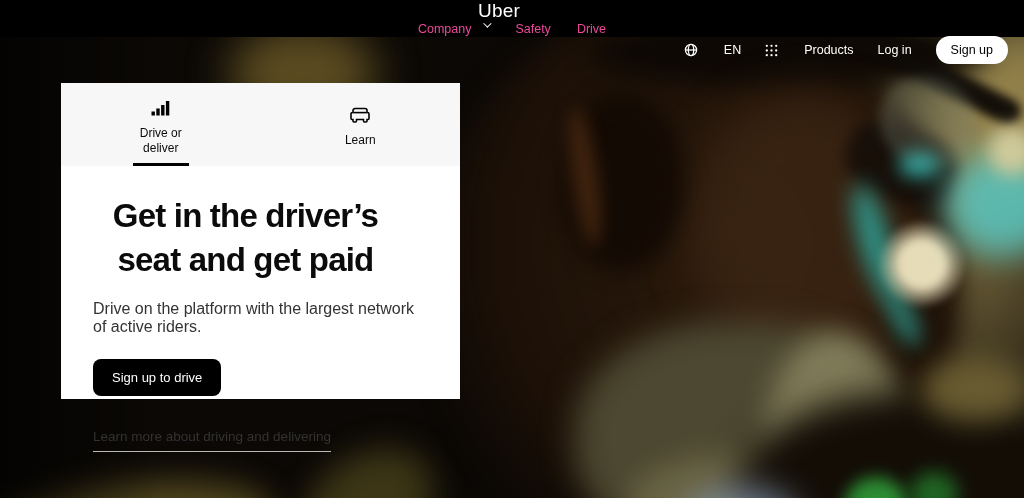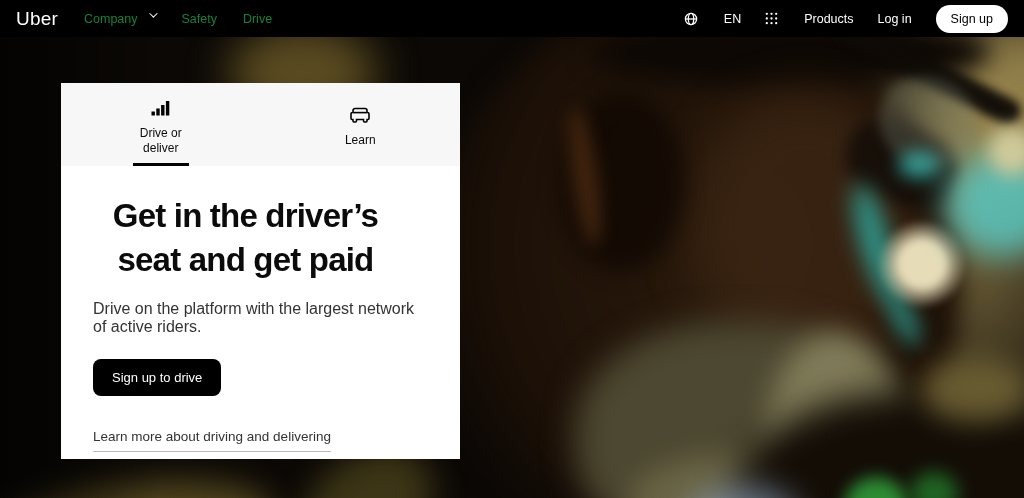--- a/index.html
+++ b/index.html
@@ -9,7 +9,7 @@
 
   
   .nav { position:absolute; top:0; left:0; width:1024px; height:37px; background:#000;
-    display:flex; align-items:center; padding:0 16px; z-index:50; }
+    display:flex; align-items:center; padding:0 16px; z-index:50;flex-direction:column; }
   .nav-logo { color:#fff; font-size:19px; font-weight:500; letter-spacing:0.2px; margin-right:26px; cursor:pointer; }
   .nav-left { display:flex; align-items:center; gap:26px; }
   .nav-item { color:#15803d; font-size:12.5px; font-weight:500; cursor:pointer; display:flex; align-items:flex-start; gap:12px; }

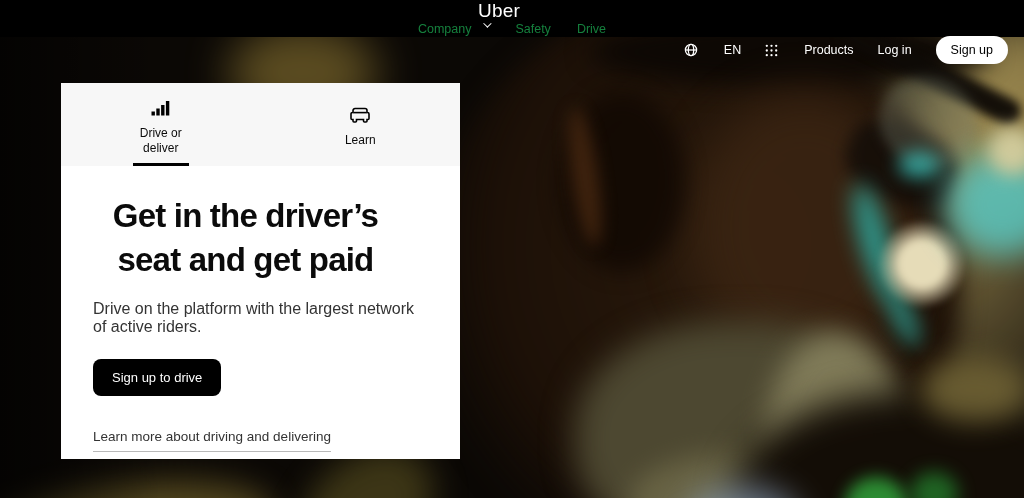--- a/index.html
+++ b/index.html
@@ -12,7 +12,7 @@
     display:flex; align-items:center; padding:0 16px; z-index:50;flex-direction:column; }
   .nav-logo { color:#fff; font-size:19px; font-weight:500; letter-spacing:0.2px; margin-right:26px; cursor:pointer; }
   .nav-left { display:flex; align-items:center; gap:26px; }
-  .nav-item { color:#15803d; font-size:12.5px; font-weight:500; cursor:pointer; display:flex; align-items:flex-start; gap:12px; }
+  .nav-item { color:#ec4899; font-size:12.5px; font-weight:500; cursor:pointer; display:flex; align-items:flex-start; gap:12px; }
   .chev { width:6px; height:6px; border-right:1.6px solid #fff; border-bottom:1.6px solid #fff;
     transform:rotate(45deg) translateY(-2px); display:inline-block; }
   .nav-right { margin-left:auto; display:flex; align-items:center; gap:24px; }

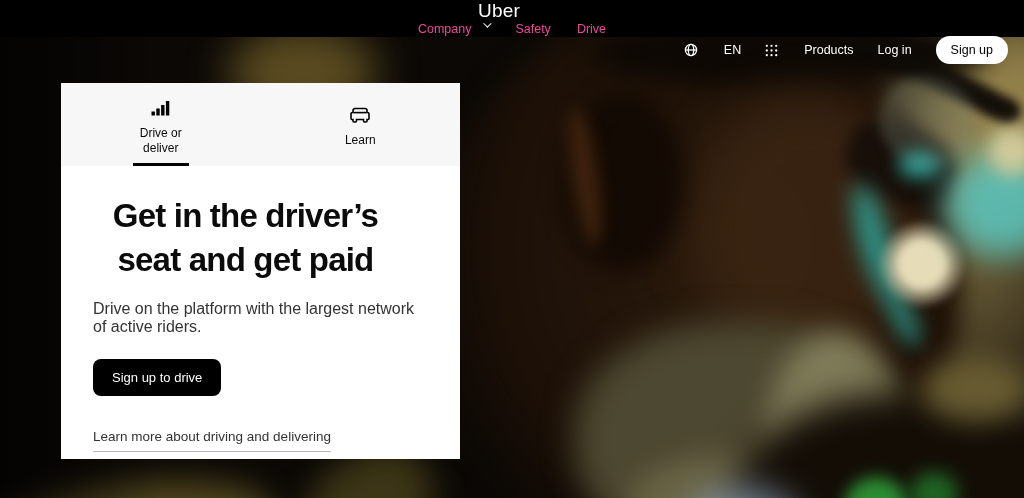--- a/index.html
+++ b/index.html
@@ -25,7 +25,7 @@
   .blob { position:absolute; pointer-events:none; }
 
   
-  .card { position:absolute; left:61px; top:83px; width:399px; height:376px; background:#fff; z-index:20; }
+  .card { position:absolute; left:61px; top:83px; width:399px; height:316px; background:#fff; z-index:20; }
   .tabstrip { display:flex; height:83px; background:#f7f7f7; }
   .tab { flex:1; display:flex; flex-direction:column; align-items:center; justify-content:center;
     position:relative; cursor:pointer; padding-top:4px; }

